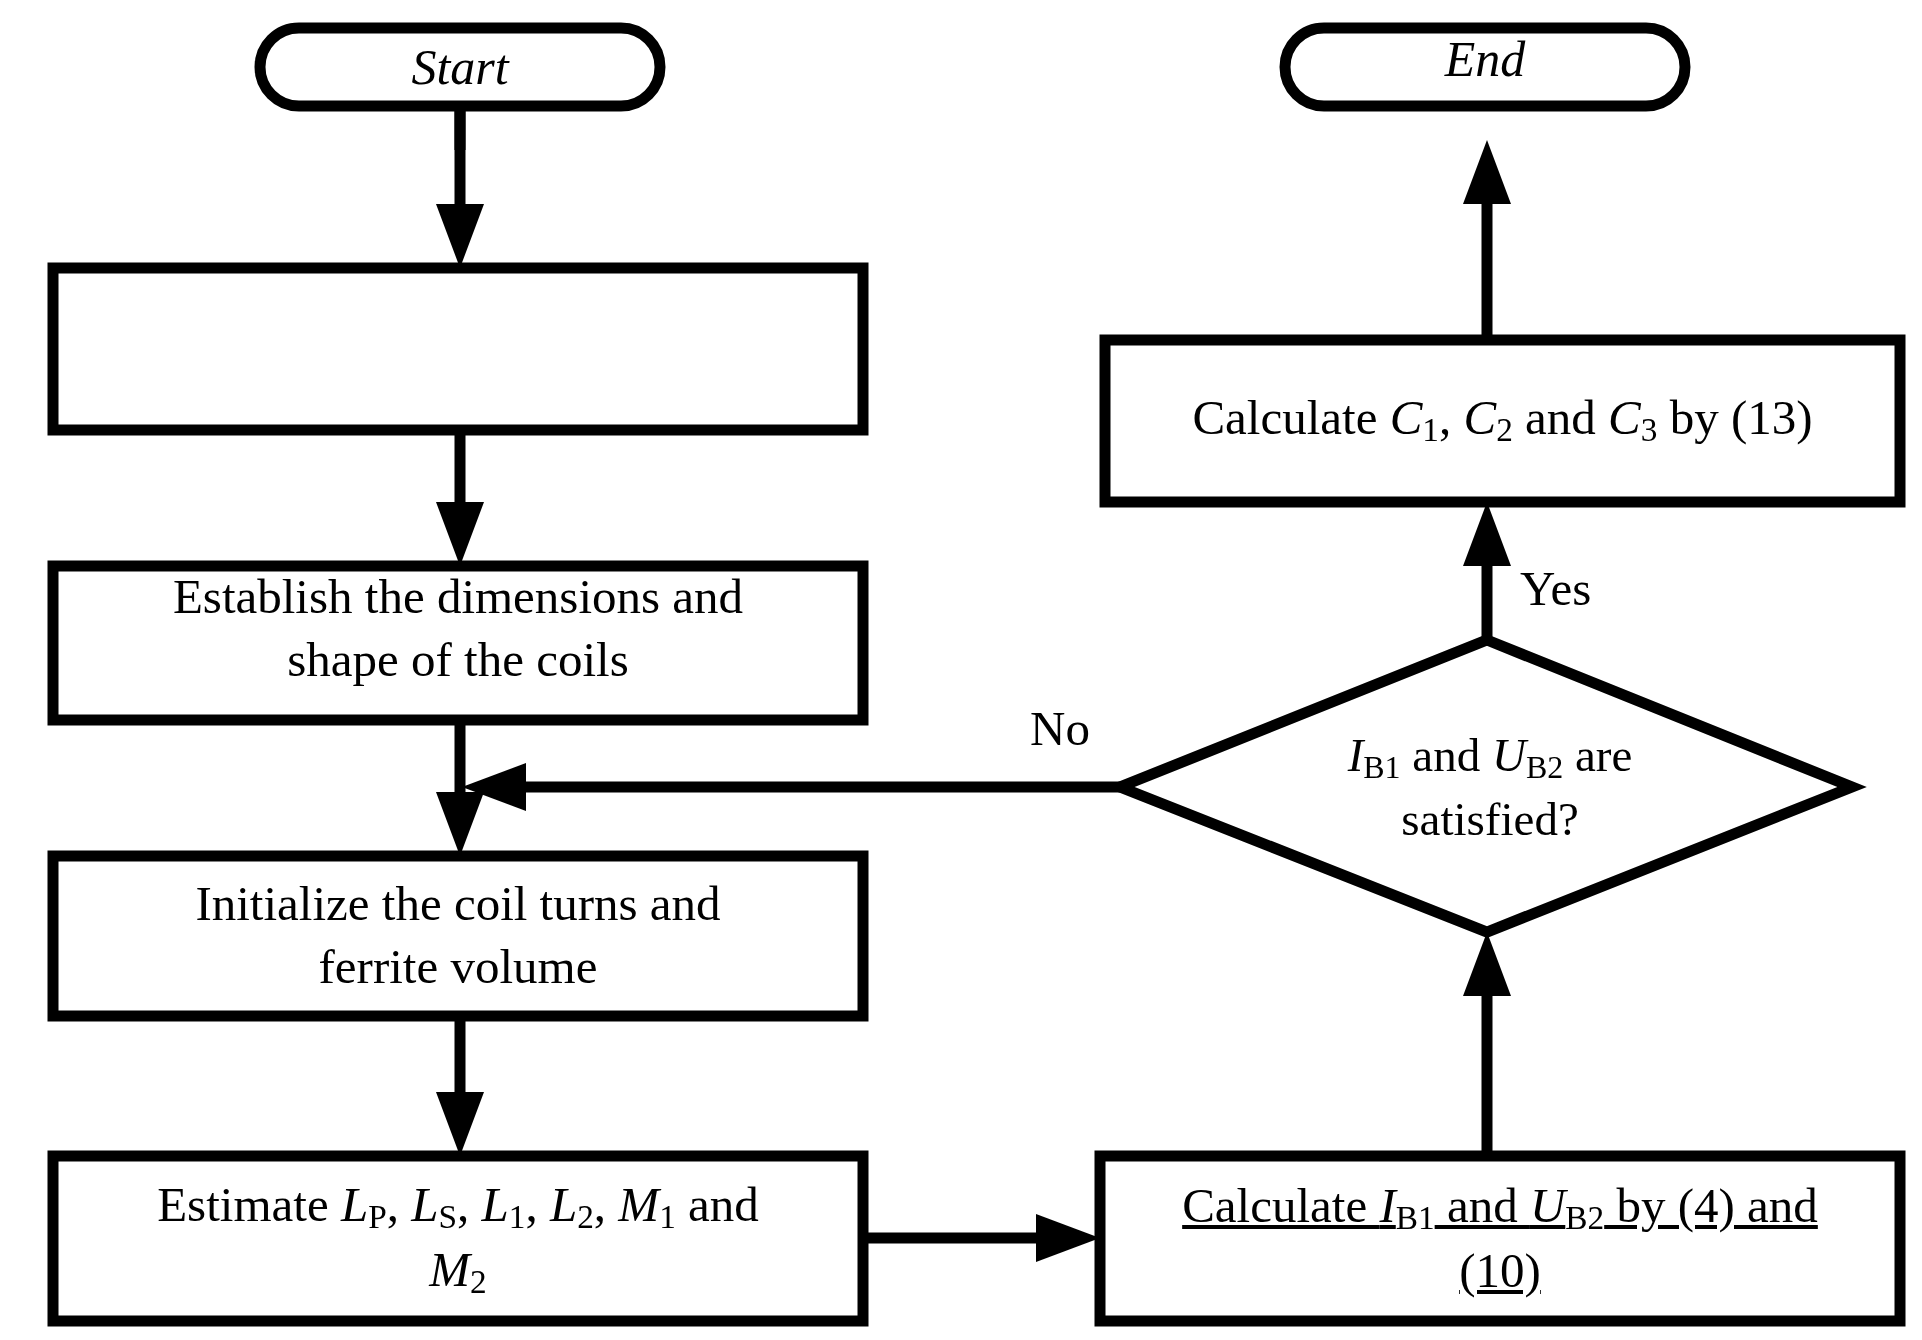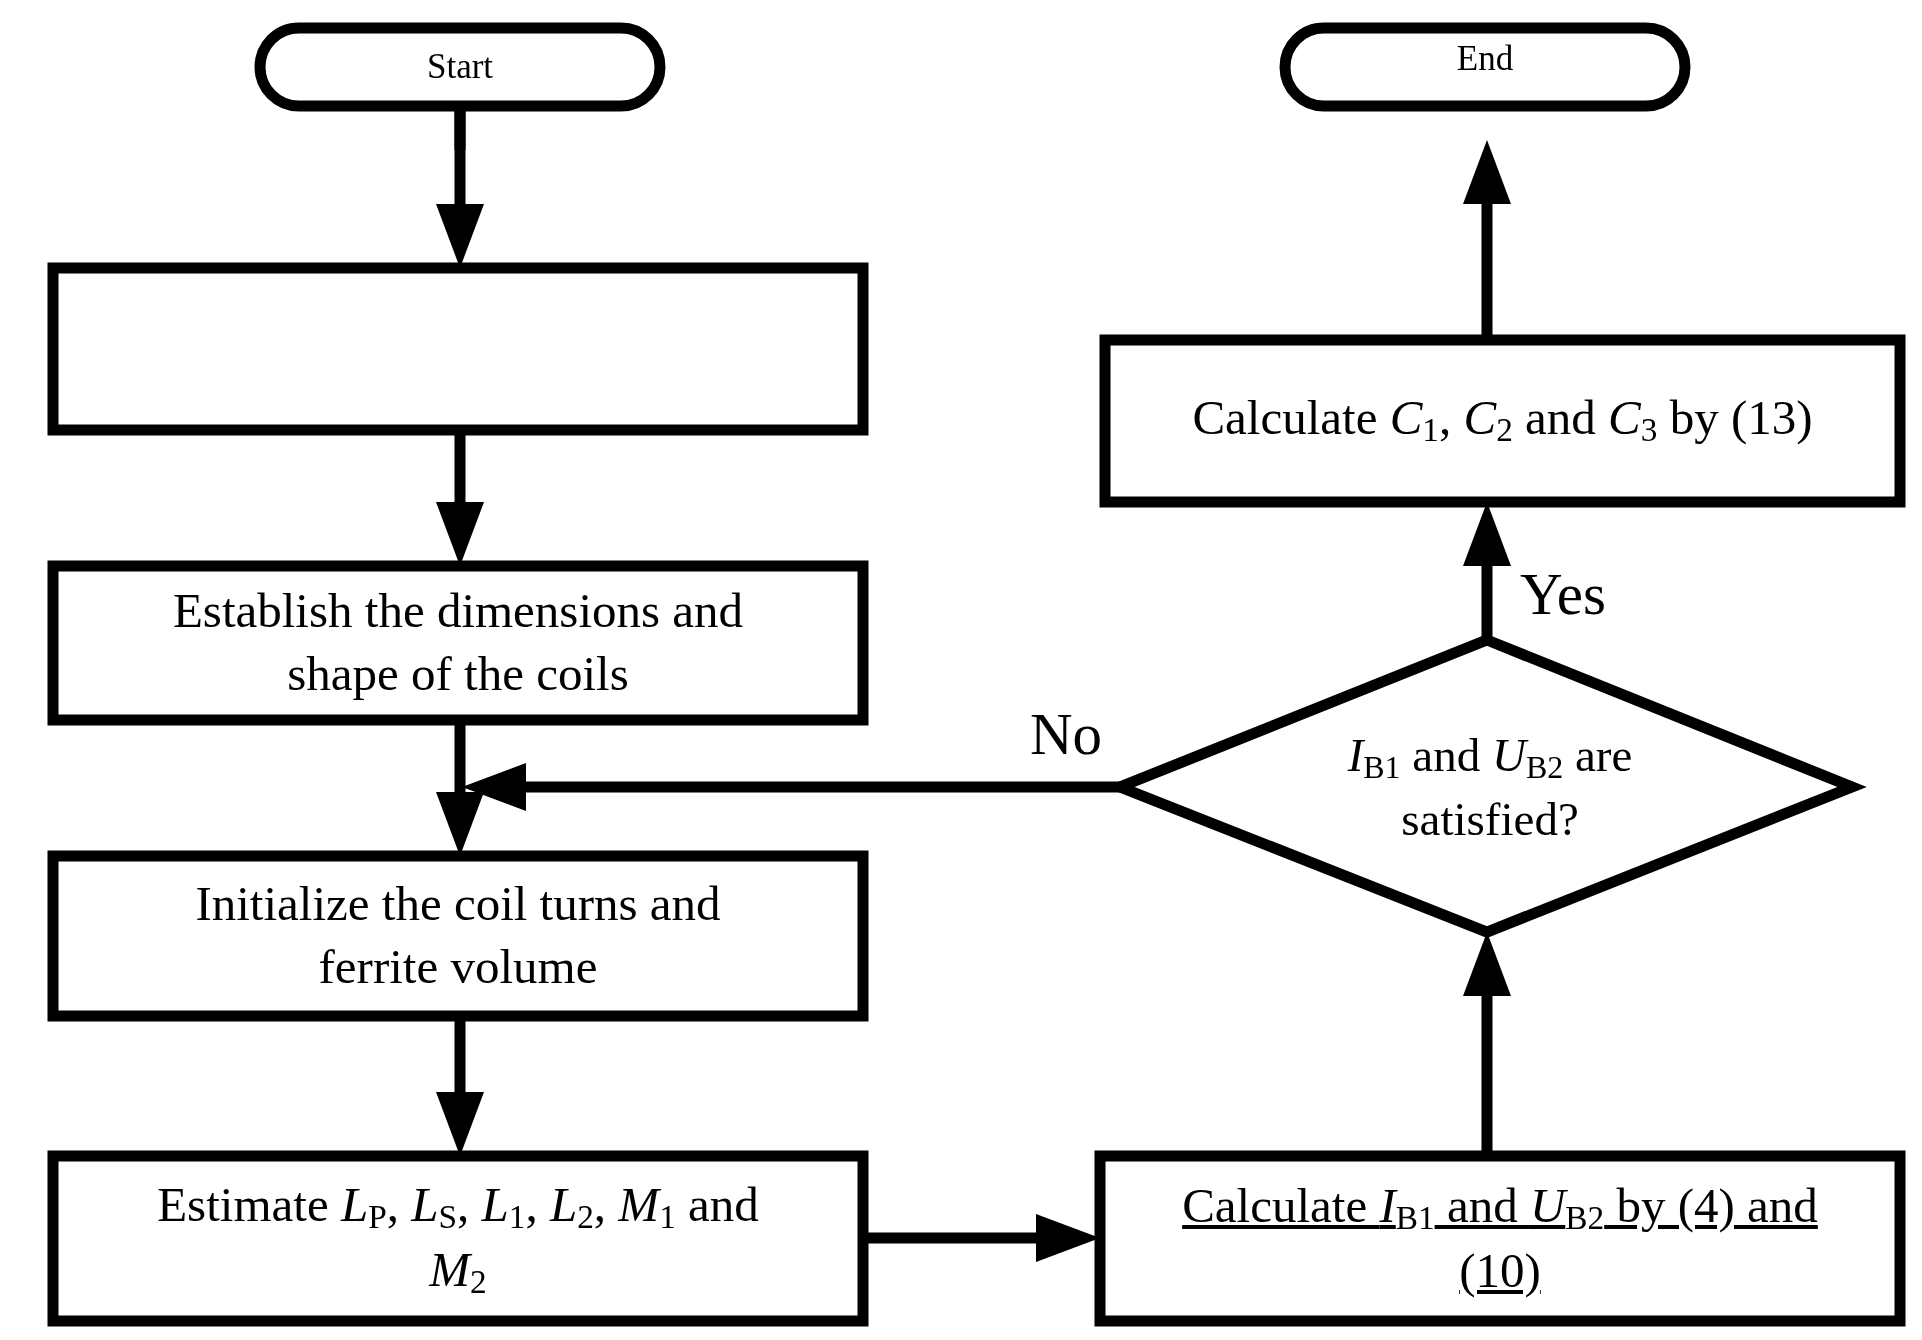--- a/index.html
+++ b/index.html
@@ -56,7 +56,7 @@
     display: block;
     width: 100%;
   }
-  .t-terminal { font-size: 35px; }
+  .t-terminal { font-size: 50px; font-style: italic; }
   .t-process { font-size: 49px; }
   .t-decision { font-size: 47px; }
   .edge-label {

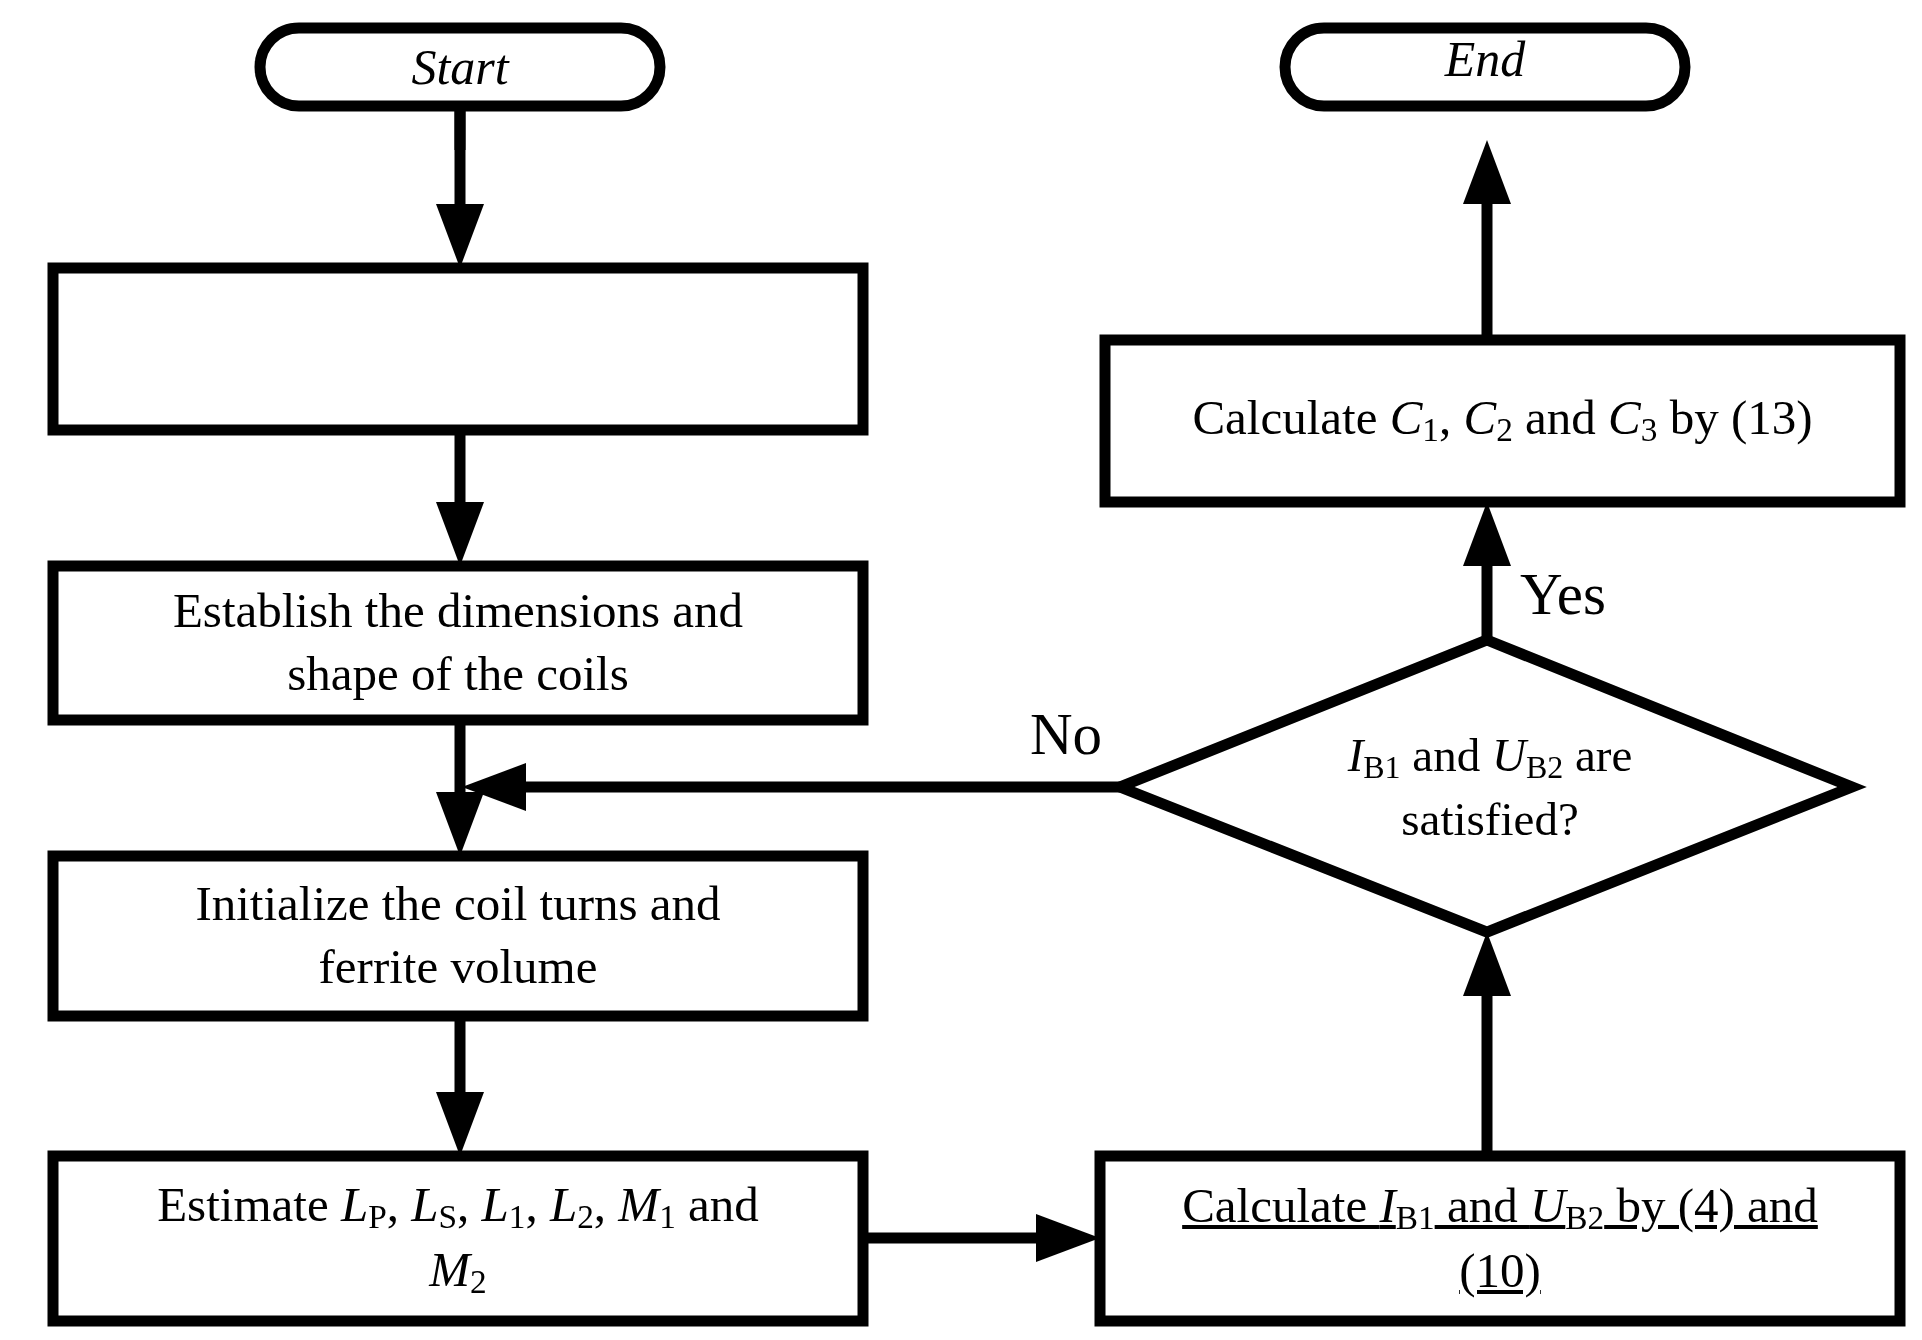--- a/index.html
+++ b/index.html
@@ -158,7 +158,7 @@
   </div>
 
 
-  <div class="node-label t-process" style="left:63px; top:566px; width:790px; height:154px;justify-content:flex-end;">
+  <div class="node-label t-process" style="left:63px; top:552px; width:790px; height:154px;justify-content:flex-end;">
     <span class="txt">Establish the dimensions and<br>shape of the coils</span>
   </div>
 

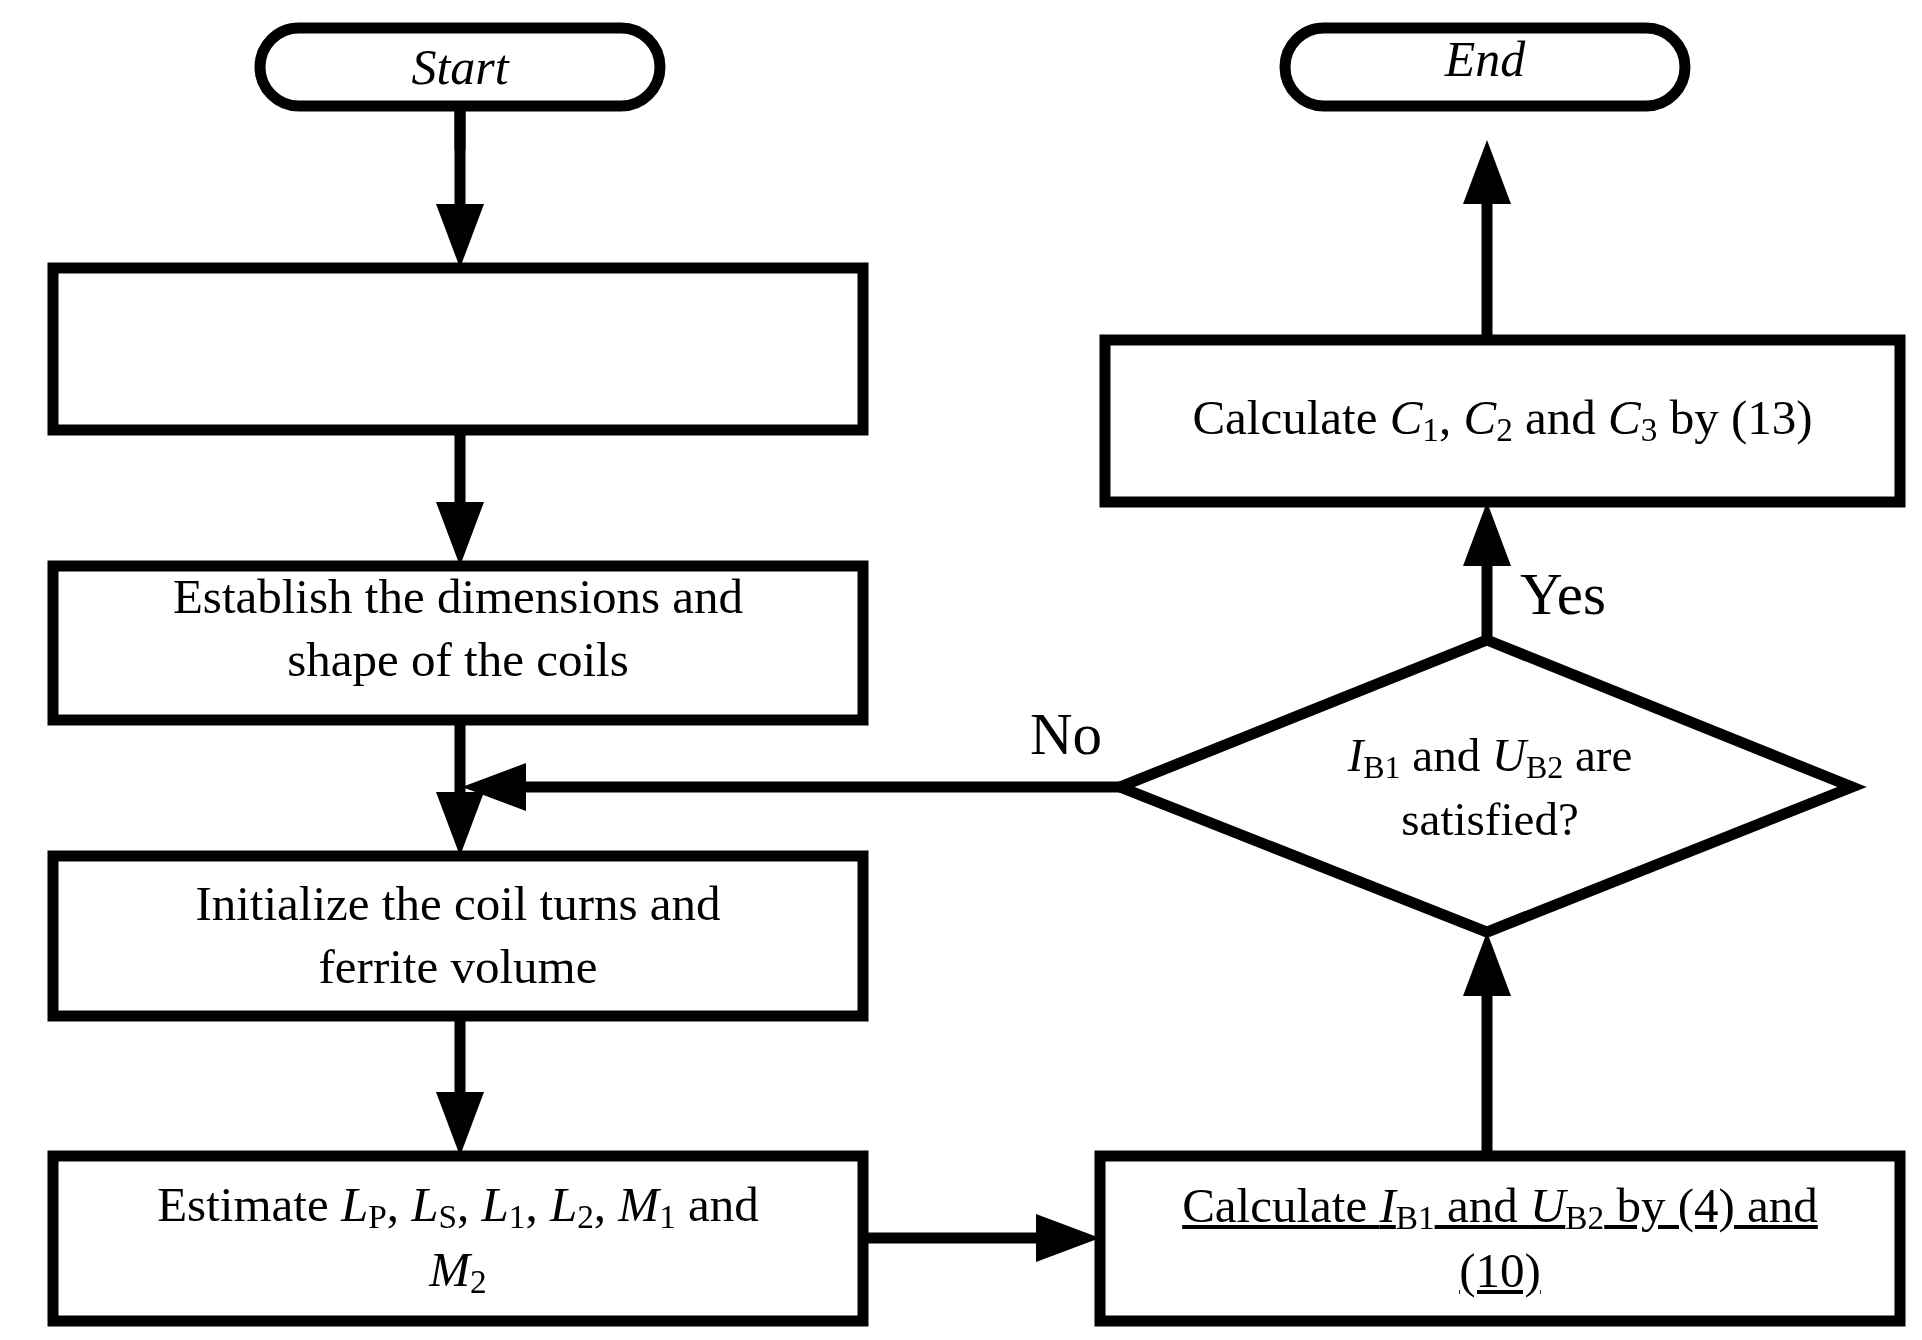--- a/index.html
+++ b/index.html
@@ -62,7 +62,7 @@
   .edge-label {
     position: absolute;
     color: #000000;
-    font-size: 59px;
+    font-size: 49px;
     white-space: nowrap;
     text-align: center;
   }

